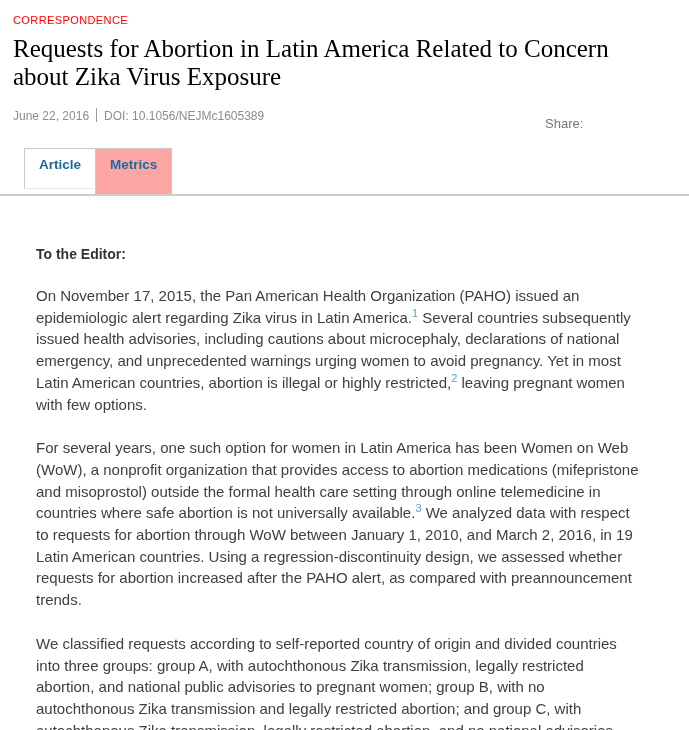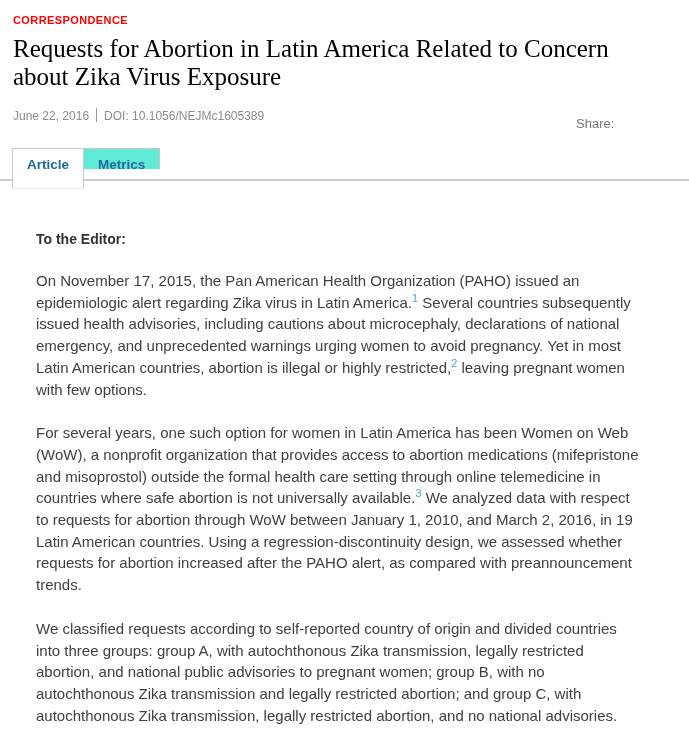--- a/index.html
+++ b/index.html
@@ -22,7 +22,7 @@
   .kicker {
     display: inline-block;
     font-size: 11px;
-    font-weight: bold;
+    font-weight: normal;
     letter-spacing: 0.4px;
     color: #ff0000;
     text-decoration: none;

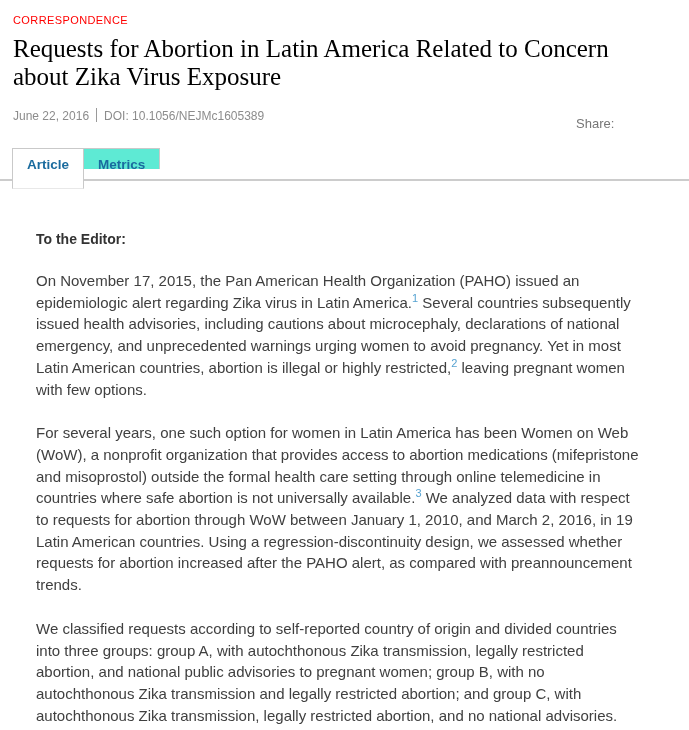--- a/index.html
+++ b/index.html
@@ -53,7 +53,7 @@
   
   .share-label {
     position: absolute;
-    left: 576px;
+    left: 545px;
     top: 116px;
     font-size: 13px;
     color: #767676;

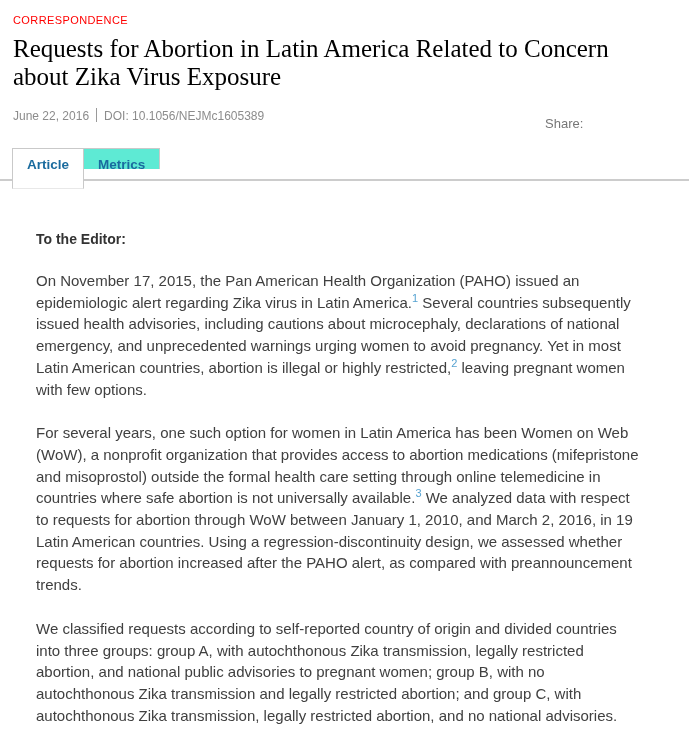--- a/index.html
+++ b/index.html
@@ -63,7 +63,7 @@
     display: flex;
     align-items: flex-start;
     margin-top: 25px;
-    padding-left: 12px;
+    padding-left: 24px;
     border-bottom: 2px solid #cccccc;
   }
   .tab {

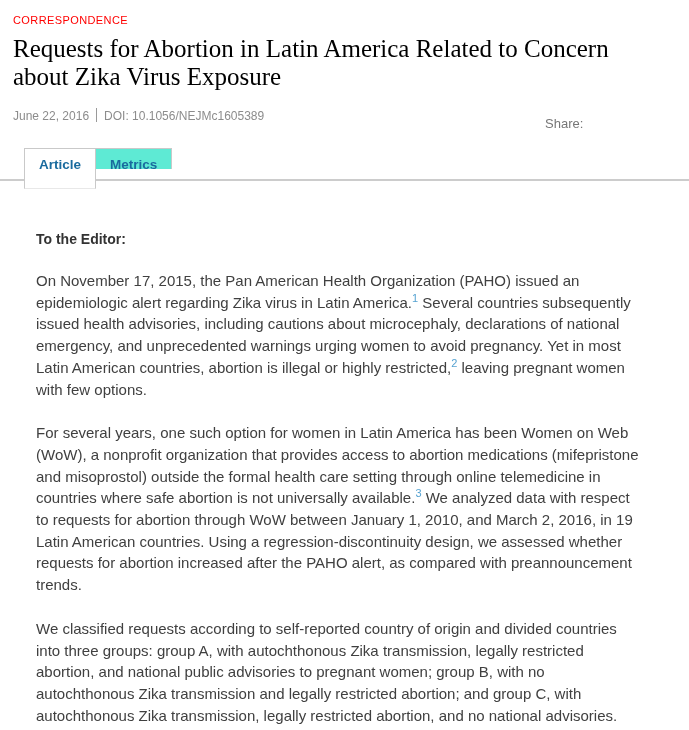--- a/index.html
+++ b/index.html
@@ -68,11 +68,11 @@
   }
   .tab {
     box-sizing: border-box;
-    height: 21px;
+    height: 46px;
     padding: 8px 14px 0 14px;
     border: 1px solid #c9c9c9;
     border-bottom: none;
-    background: #5eead4;
+    background: #fca5a5;
     font-size: 13.5px;
     font-weight: bold;
     color: #1a6b9e;

